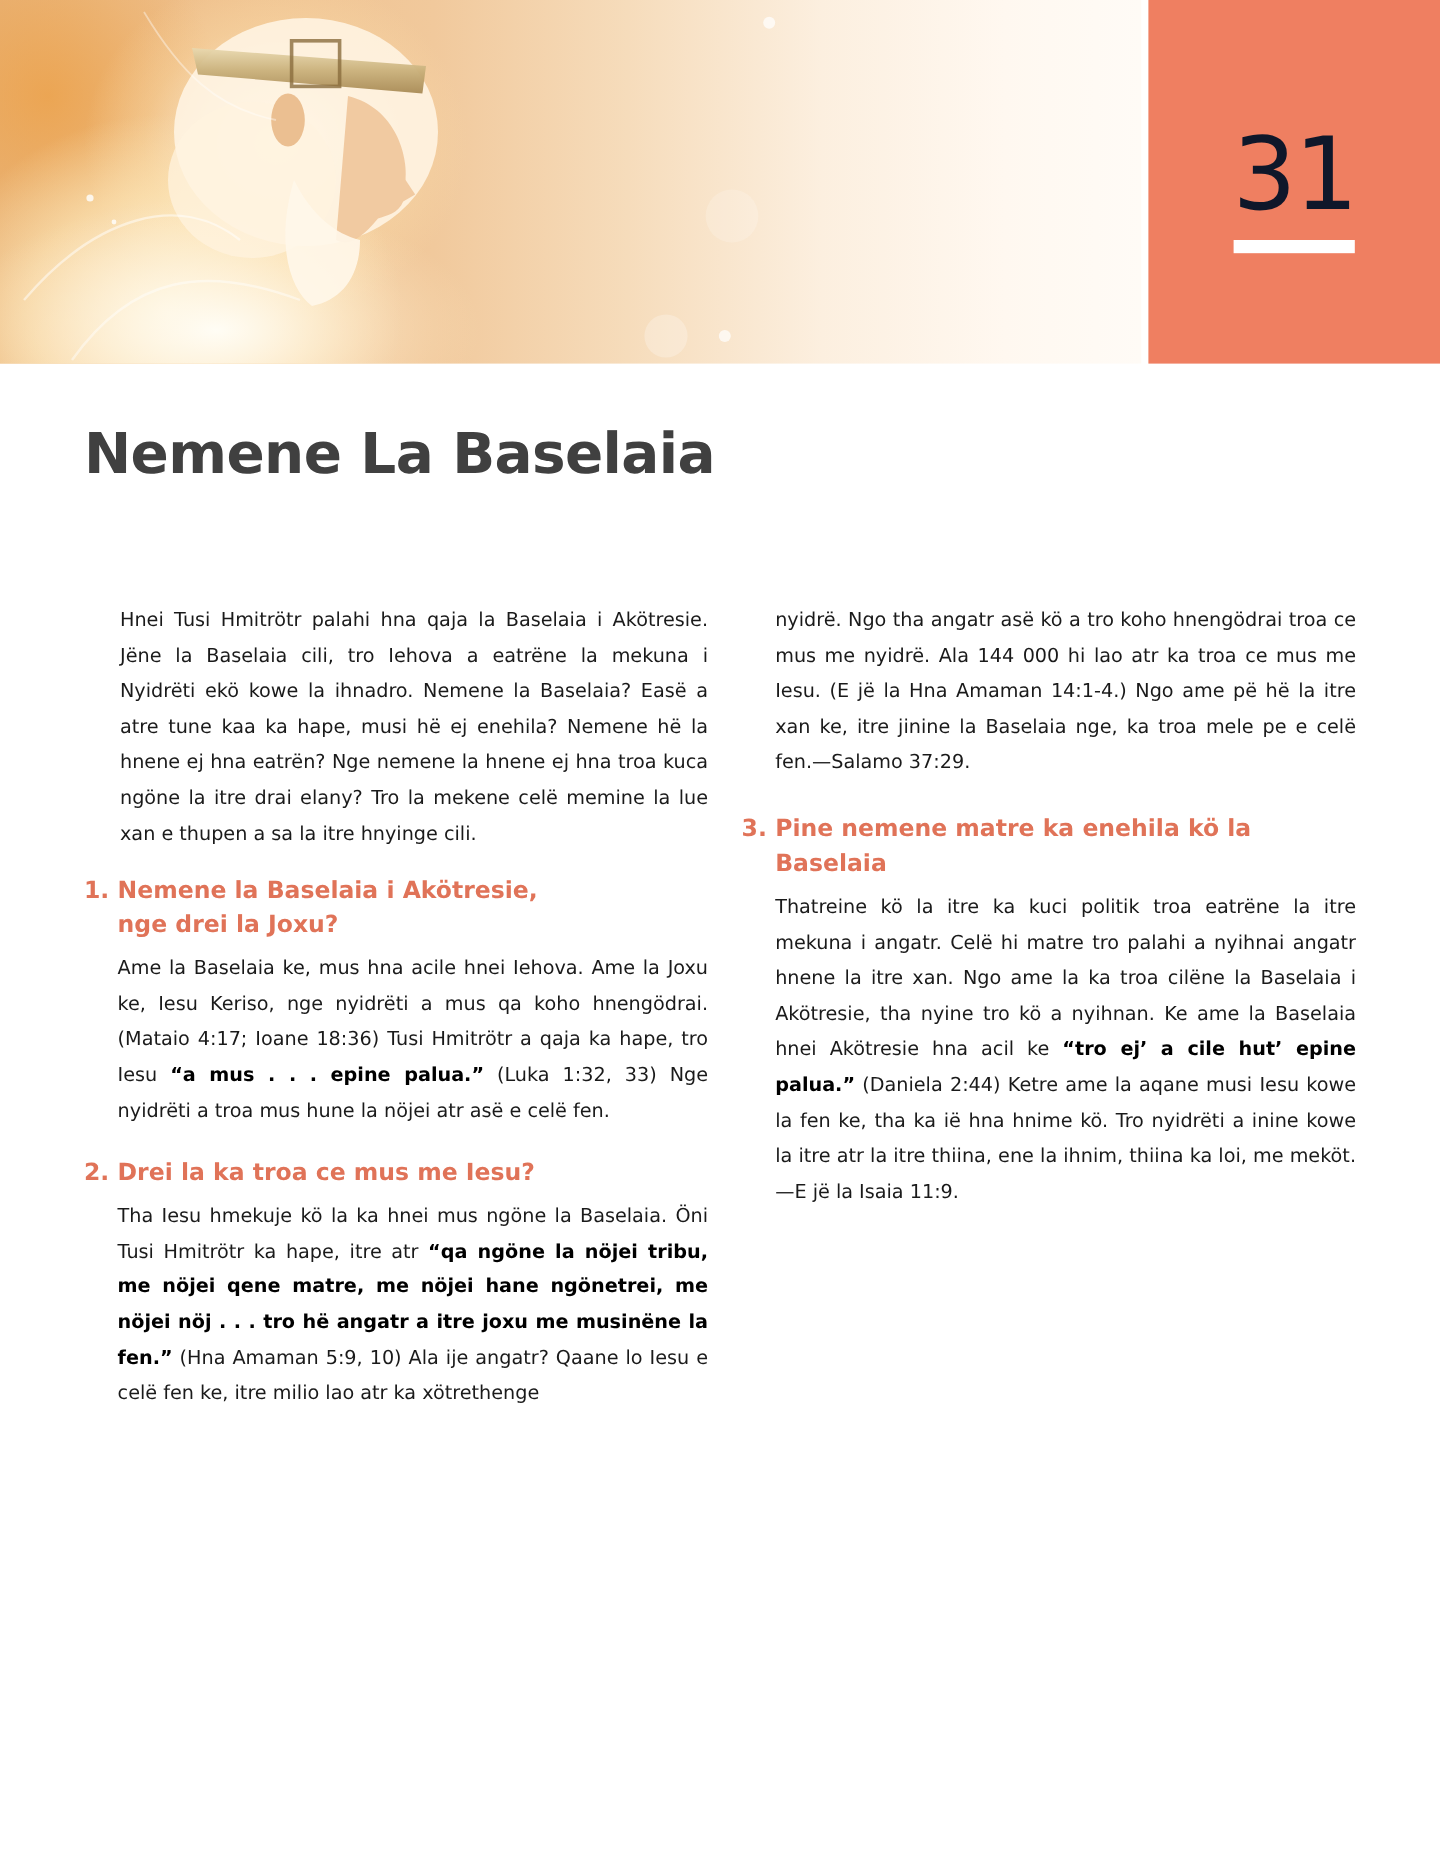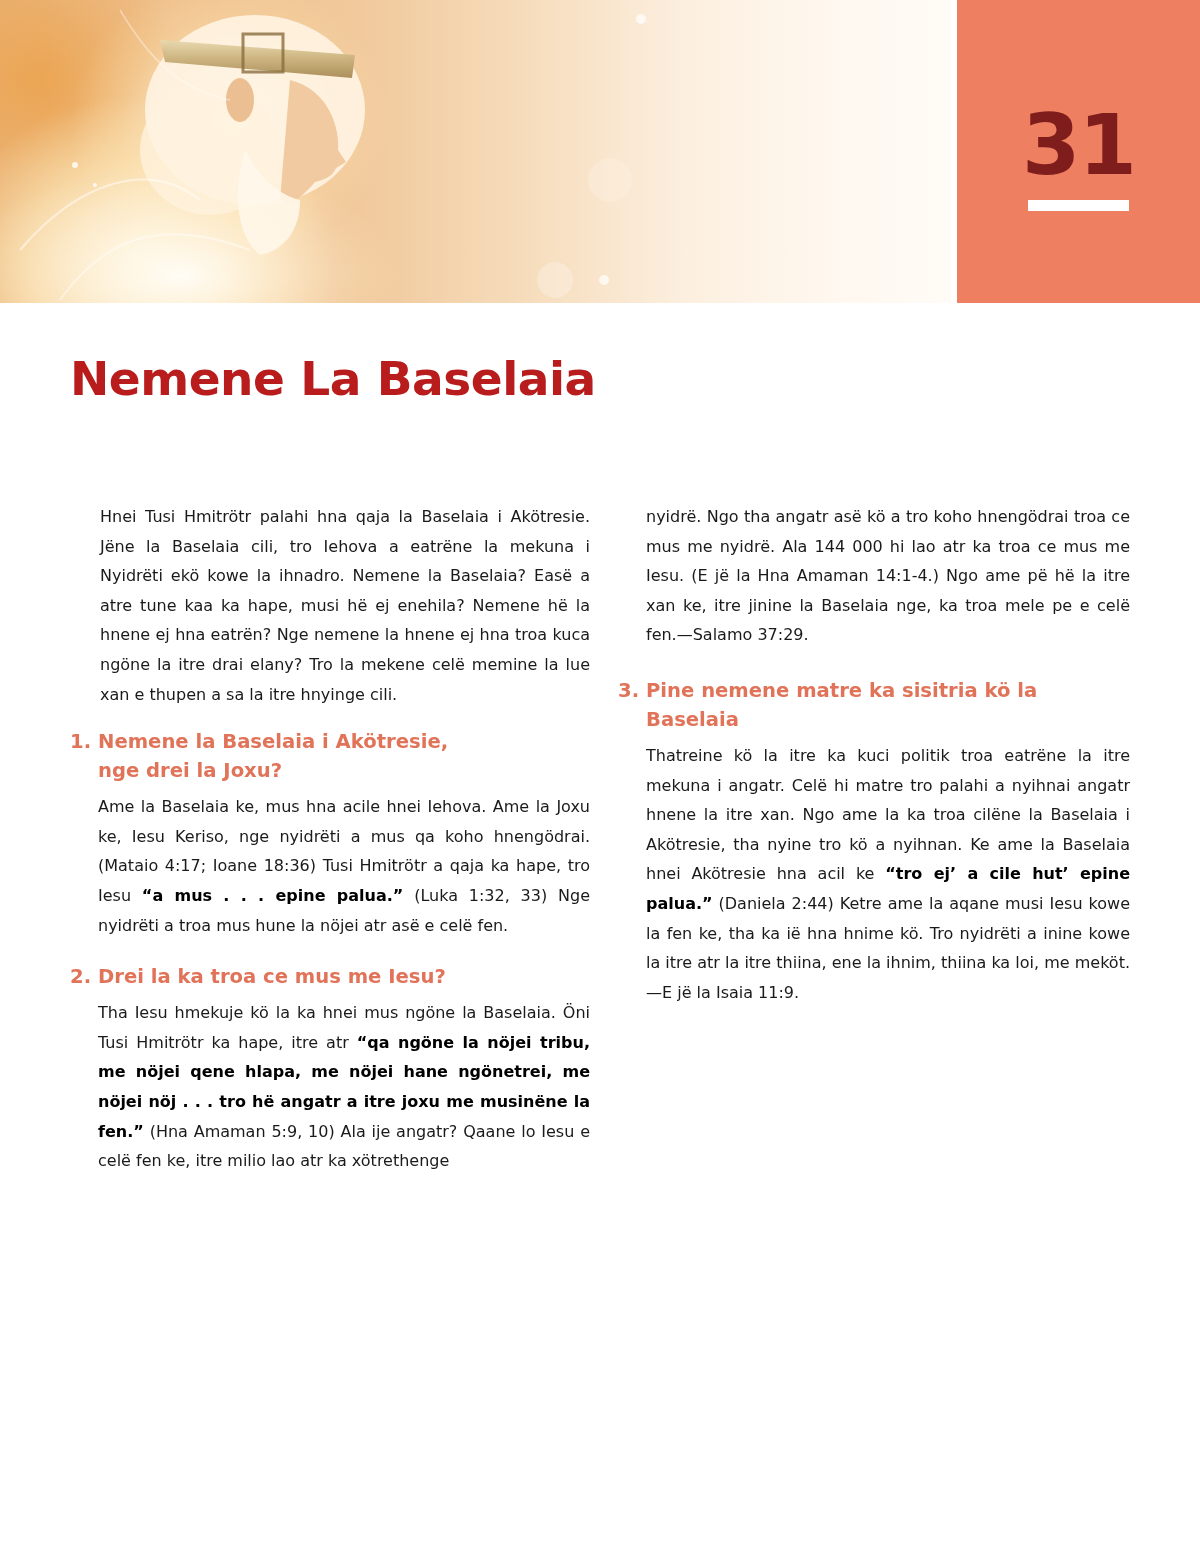--- a/index.html
+++ b/index.html
@@ -24,7 +24,7 @@
   }
   .lesson-number {
     position: absolute; left: 0; width: 243px; top: 100px; text-align: center;
-    color: #7f1d1d; font-family: "DejaVu Sans", sans-serif; font-weight: bold;
+    color: #0f172a; font-family: "DejaVu Sans", sans-serif; font-weight: normal;
     font-size: 84px; line-height: 90px; letter-spacing: -2px;
   }
   .lesson-rule {

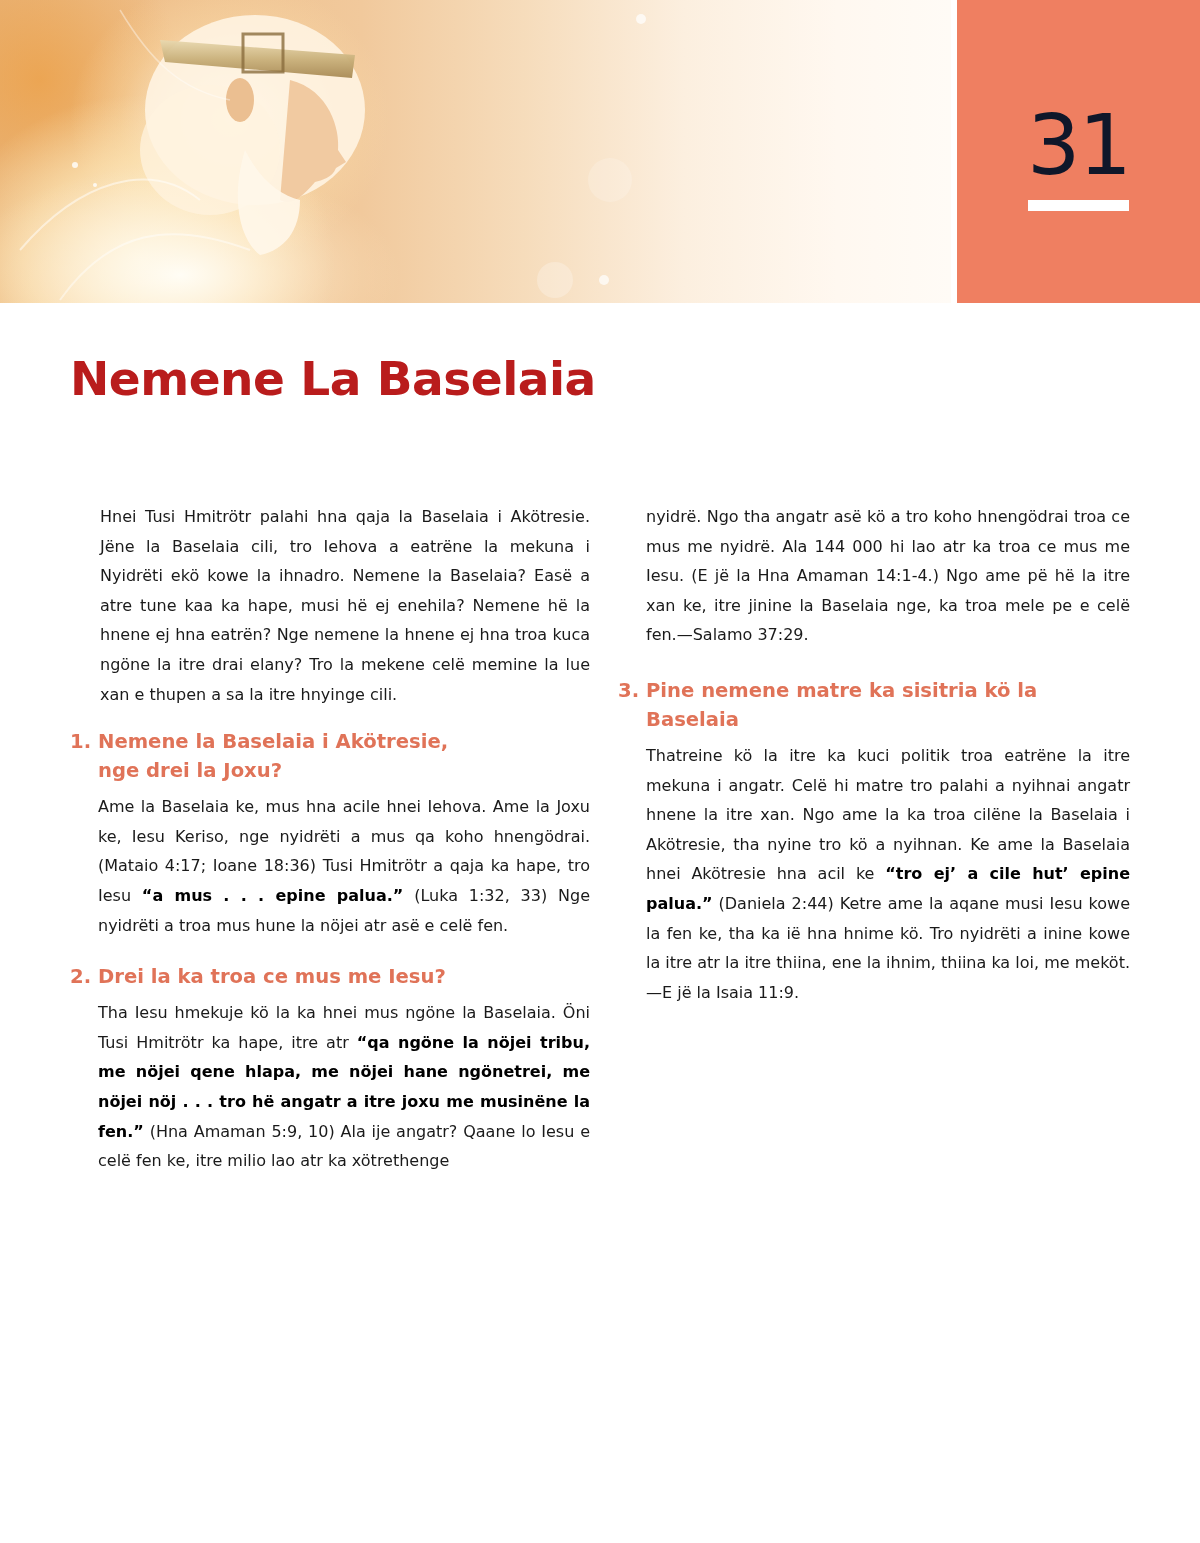--- a/index.html
+++ b/index.html
@@ -35,7 +35,7 @@
   .title {
     position: absolute; left: 70px; top: 350px; width: 560px;
     font-family: "DejaVu Sans", sans-serif; font-weight: bold; font-size: 47px; line-height: 58px;
-    color: #b91c1c; letter-spacing: -0.5px;
+    color: #404040; letter-spacing: -0.5px;
   }
 
   

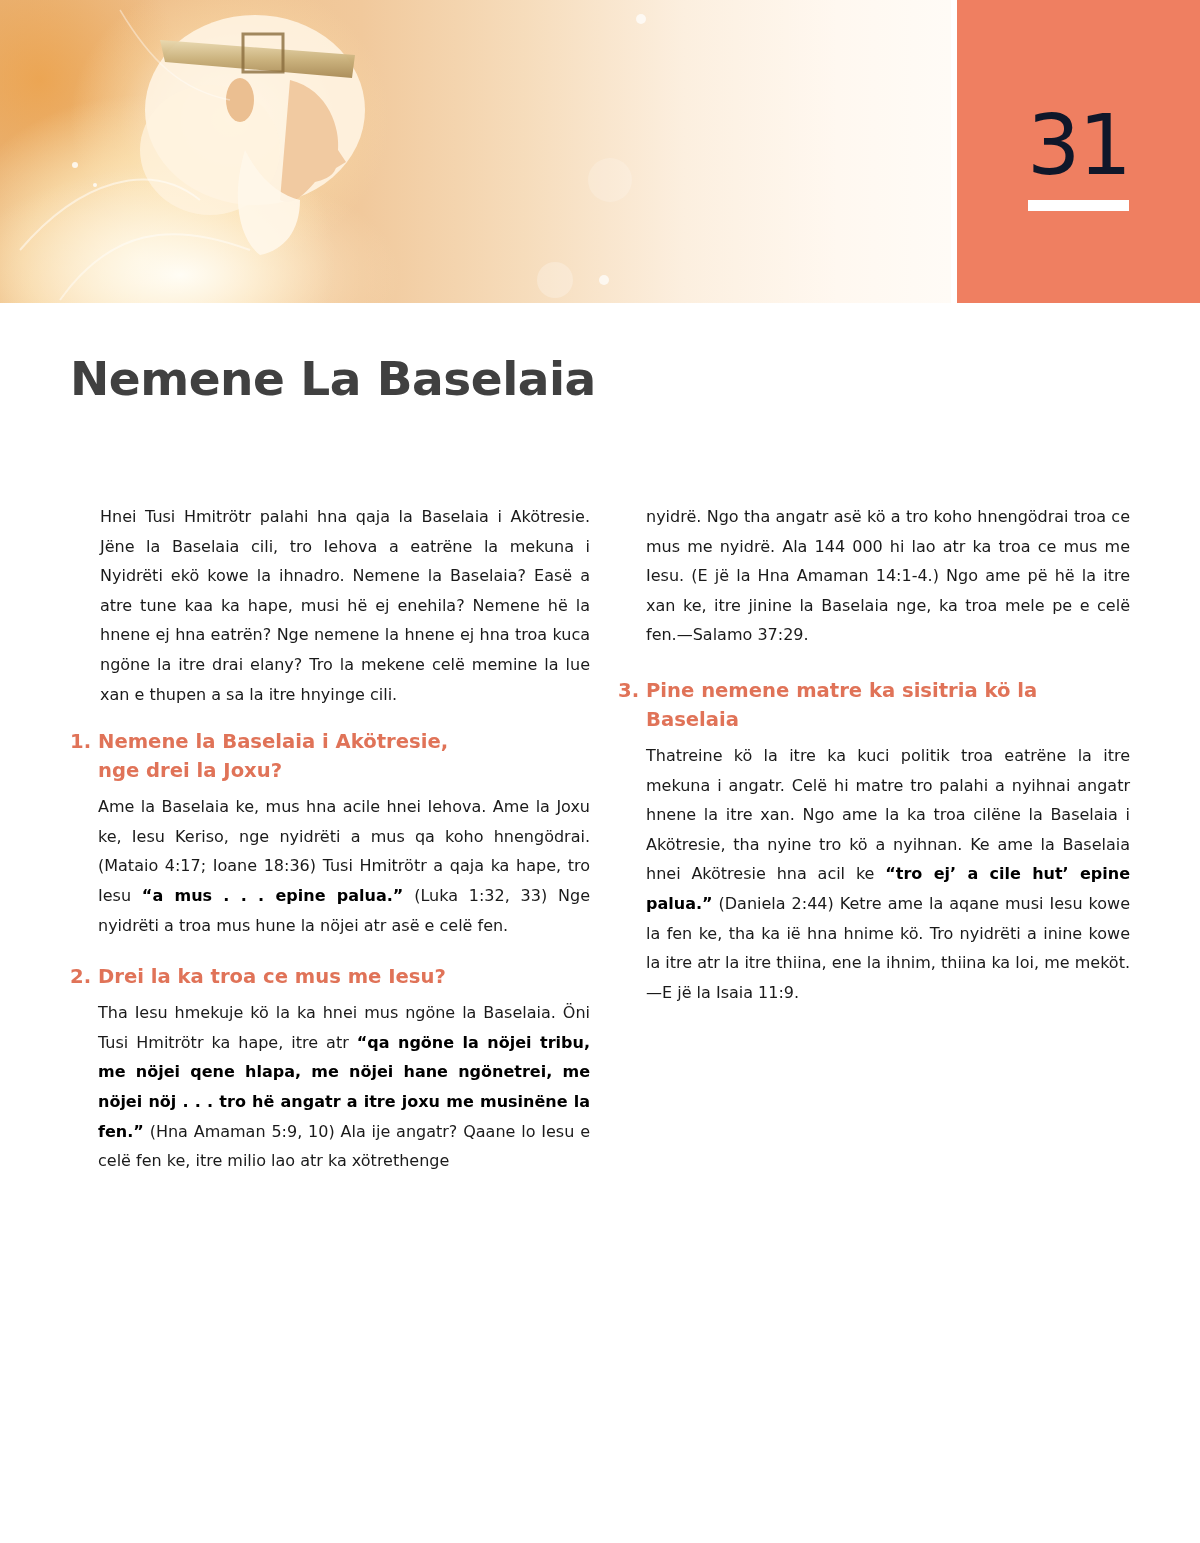--- a/index.html
+++ b/index.html
@@ -141,7 +141,7 @@
   <div class="question" style="margin-top:26px;">
     <span class="num">3.</span>
     <span class="qtext">
-      <span>Pine nemene matre ka sisitria kö la Baselaia</span><br>
+      <span>Pine nemene matre ka enehila kö la Baselaia</span><br>
     </span>
   </div>
   <p class="para answer"><span>Thatreine kö la itre ka kuci politik troa eatrëne la itre mekuna i angatr. Celë hi matre tro palahi a nyihnai angatr hnene la itre xan. Ngo ame la ka troa cilëne la Baselaia i Akötresie, tha nyine tro kö a nyihnan. Ke ame la Baselaia hnei Akötresie hna acil ke </span><b>“tro ej’ a cile hut’ epine palua.”</b><span> (Daniela 2:44) Ketre ame la aqane musi Iesu kowe la fen ke, tha ka ië hna hnime kö. Tro nyidrëti a inine kowe la itre atr la itre thiina, ene la ihnim, thiina ka loi, me meköt.—E jë la Isaia 11:9.</span></p>

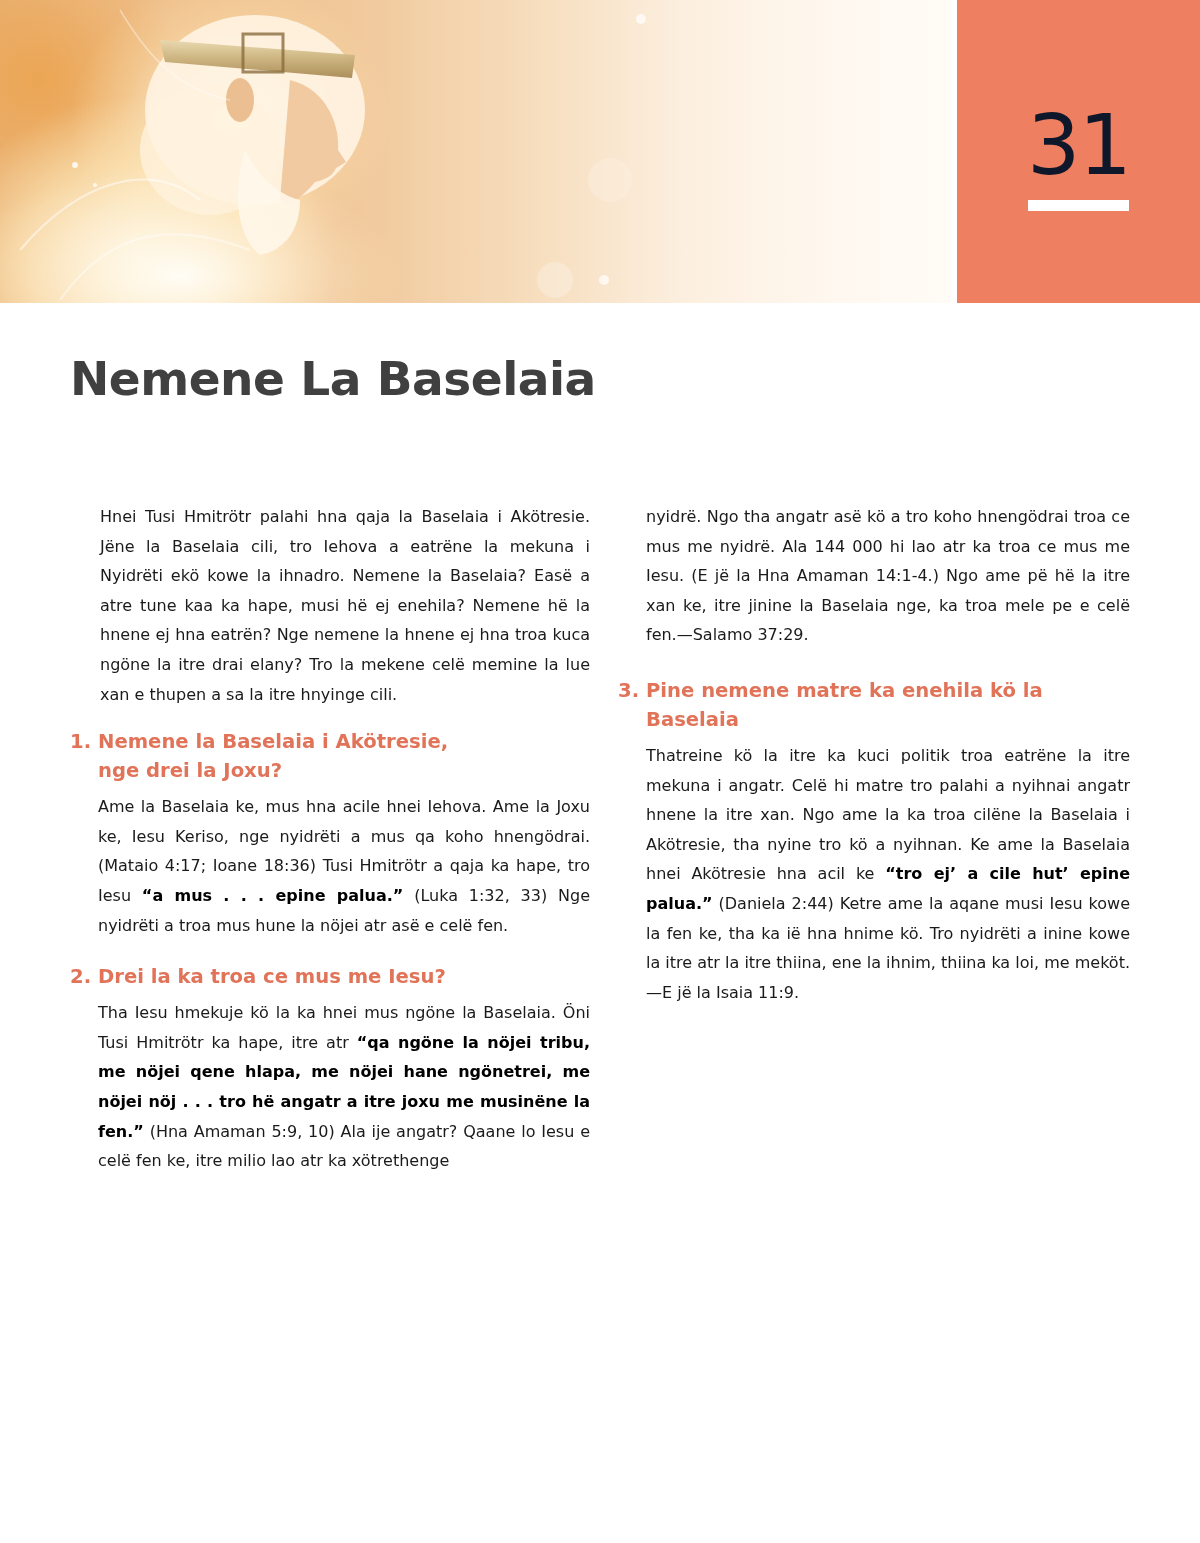--- a/index.html
+++ b/index.html
@@ -130,7 +130,7 @@
     <span class="num">2.</span>
     <span class="qtext">Drei la ka troa ce mus me Iesu?</span>
   </div>
-  <p class="para answer"><span>Tha Iesu hmekuje kö la ka hnei mus ngöne la Baselaia. Öni Tusi Hmitrötr ka hape, itre atr </span><b>“qa ngöne la nöjei tribu, me nöjei qene hlapa, me nöjei hane ngönetrei, me nöjei nöj . . . tro hë angatr a itre joxu me musinëne la fen.”</b><span> (Hna Amaman 5:9, 10) Ala ije angatr? Qaane lo Iesu e celë fen ke, itre milio lao atr ka xötrethenge</span></p>
+  <p class="para answer"><span>Tha Iesu hmekuje kö la ka hnei mus ngöne la Baselaia. Öni Tusi Hmitrötr ka hape, itre atr </span><b>“qa ngöne la nöjei tribu, me nöjei qene matre, me nöjei hane ngönetrei, me nöjei nöj . . . tro hë angatr a itre joxu me musinëne la fen.”</b><span> (Hna Amaman 5:9, 10) Ala ije angatr? Qaane lo Iesu e celë fen ke, itre milio lao atr ka xötrethenge</span></p>
 </div>
 
 <div class="col col-right">

